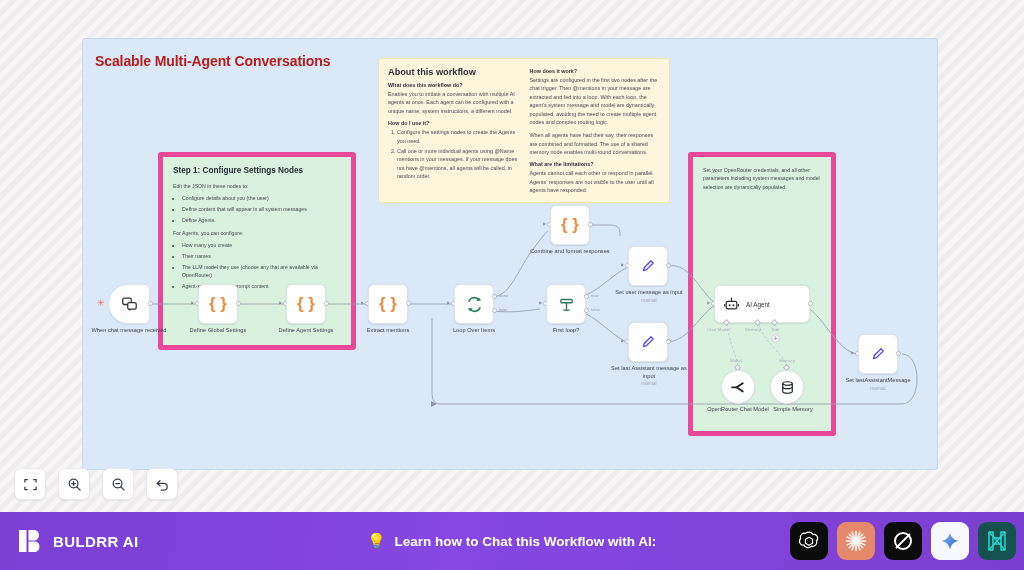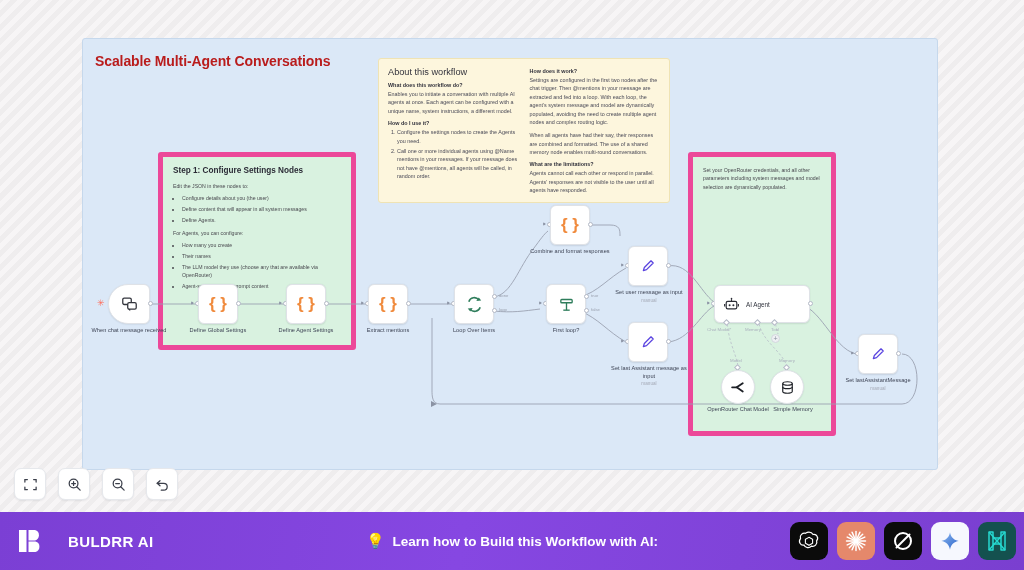--- a/index.html
+++ b/index.html
@@ -42,7 +42,7 @@
     display: flex; gap: 11px;
   }
   #note-about .col { width: 50%; }
-  .y-title { font-size: 9.2px; font-weight: normal; color: #32323c; margin-bottom: 5px; }
+  .y-title { font-size: 9.2px; font-weight: bold; color: #32323c; margin-bottom: 5px; }
   .y-h { font-size: 5.4px; font-weight: bold; color: #32323c; margin-bottom: 2px; }
   .y-p { font-size: 5.4px; color: #4a4a57; line-height: 1.55; margin-bottom: 5px; }
   .y-ol { font-size: 5.4px; color: #4a4a57; line-height: 1.55; padding-left: 9px; margin-bottom: 4px; }

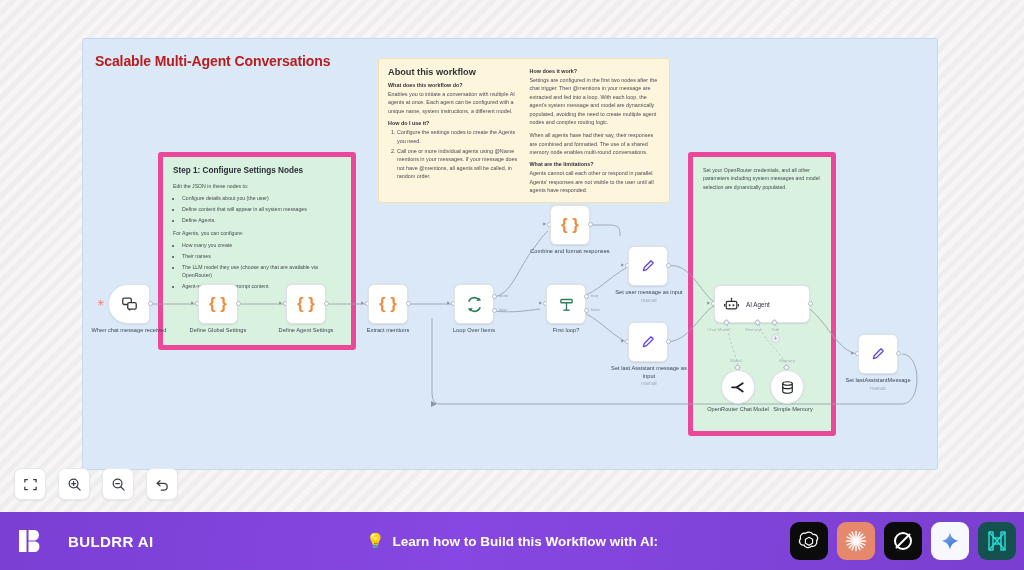--- a/index.html
+++ b/index.html
@@ -130,7 +130,7 @@
     background: linear-gradient(100deg, #7b3fd4 0%, #8647e2 45%, #7a3fd0 100%);
     display: flex; align-items: center;
   }
-  #brand { display: flex; align-items: center; gap: 24px; margin-left: 18px; }
+  #brand { display: flex; align-items: center; gap: 9px; margin-left: 18px; }
   #brand .bmark {
     width: 26px; height: 26px; position: relative;
   }

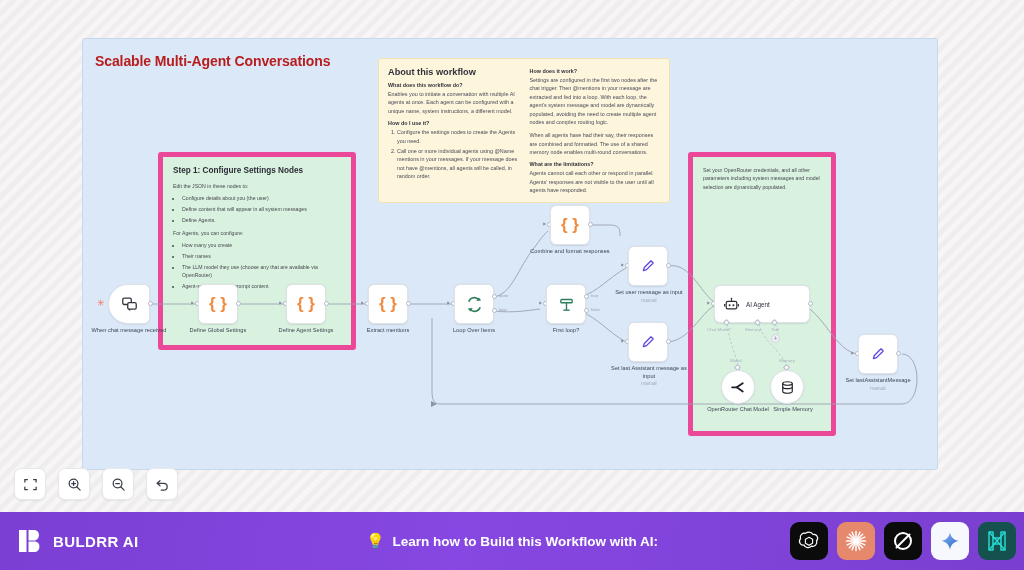--- a/index.html
+++ b/index.html
@@ -432,7 +432,7 @@
 
   <div id="cta">
     <span style="font-size:15px">💡</span>
-    <span>Learn how to Build this Workflow with AI:</span>
+    <span>Learn how to Chat this Workflow with AI:</span>
   </div>
 
   <div id="logos">

